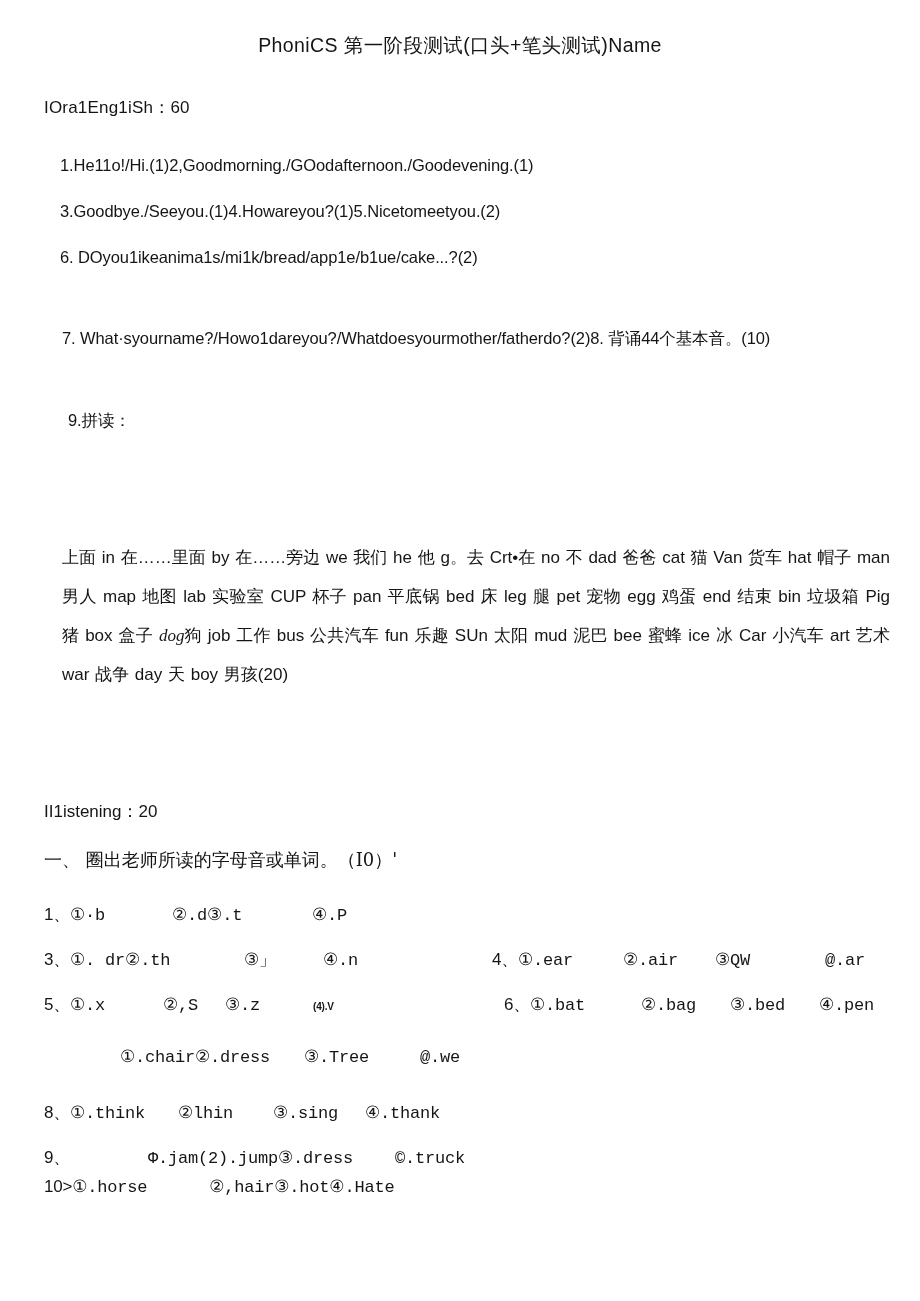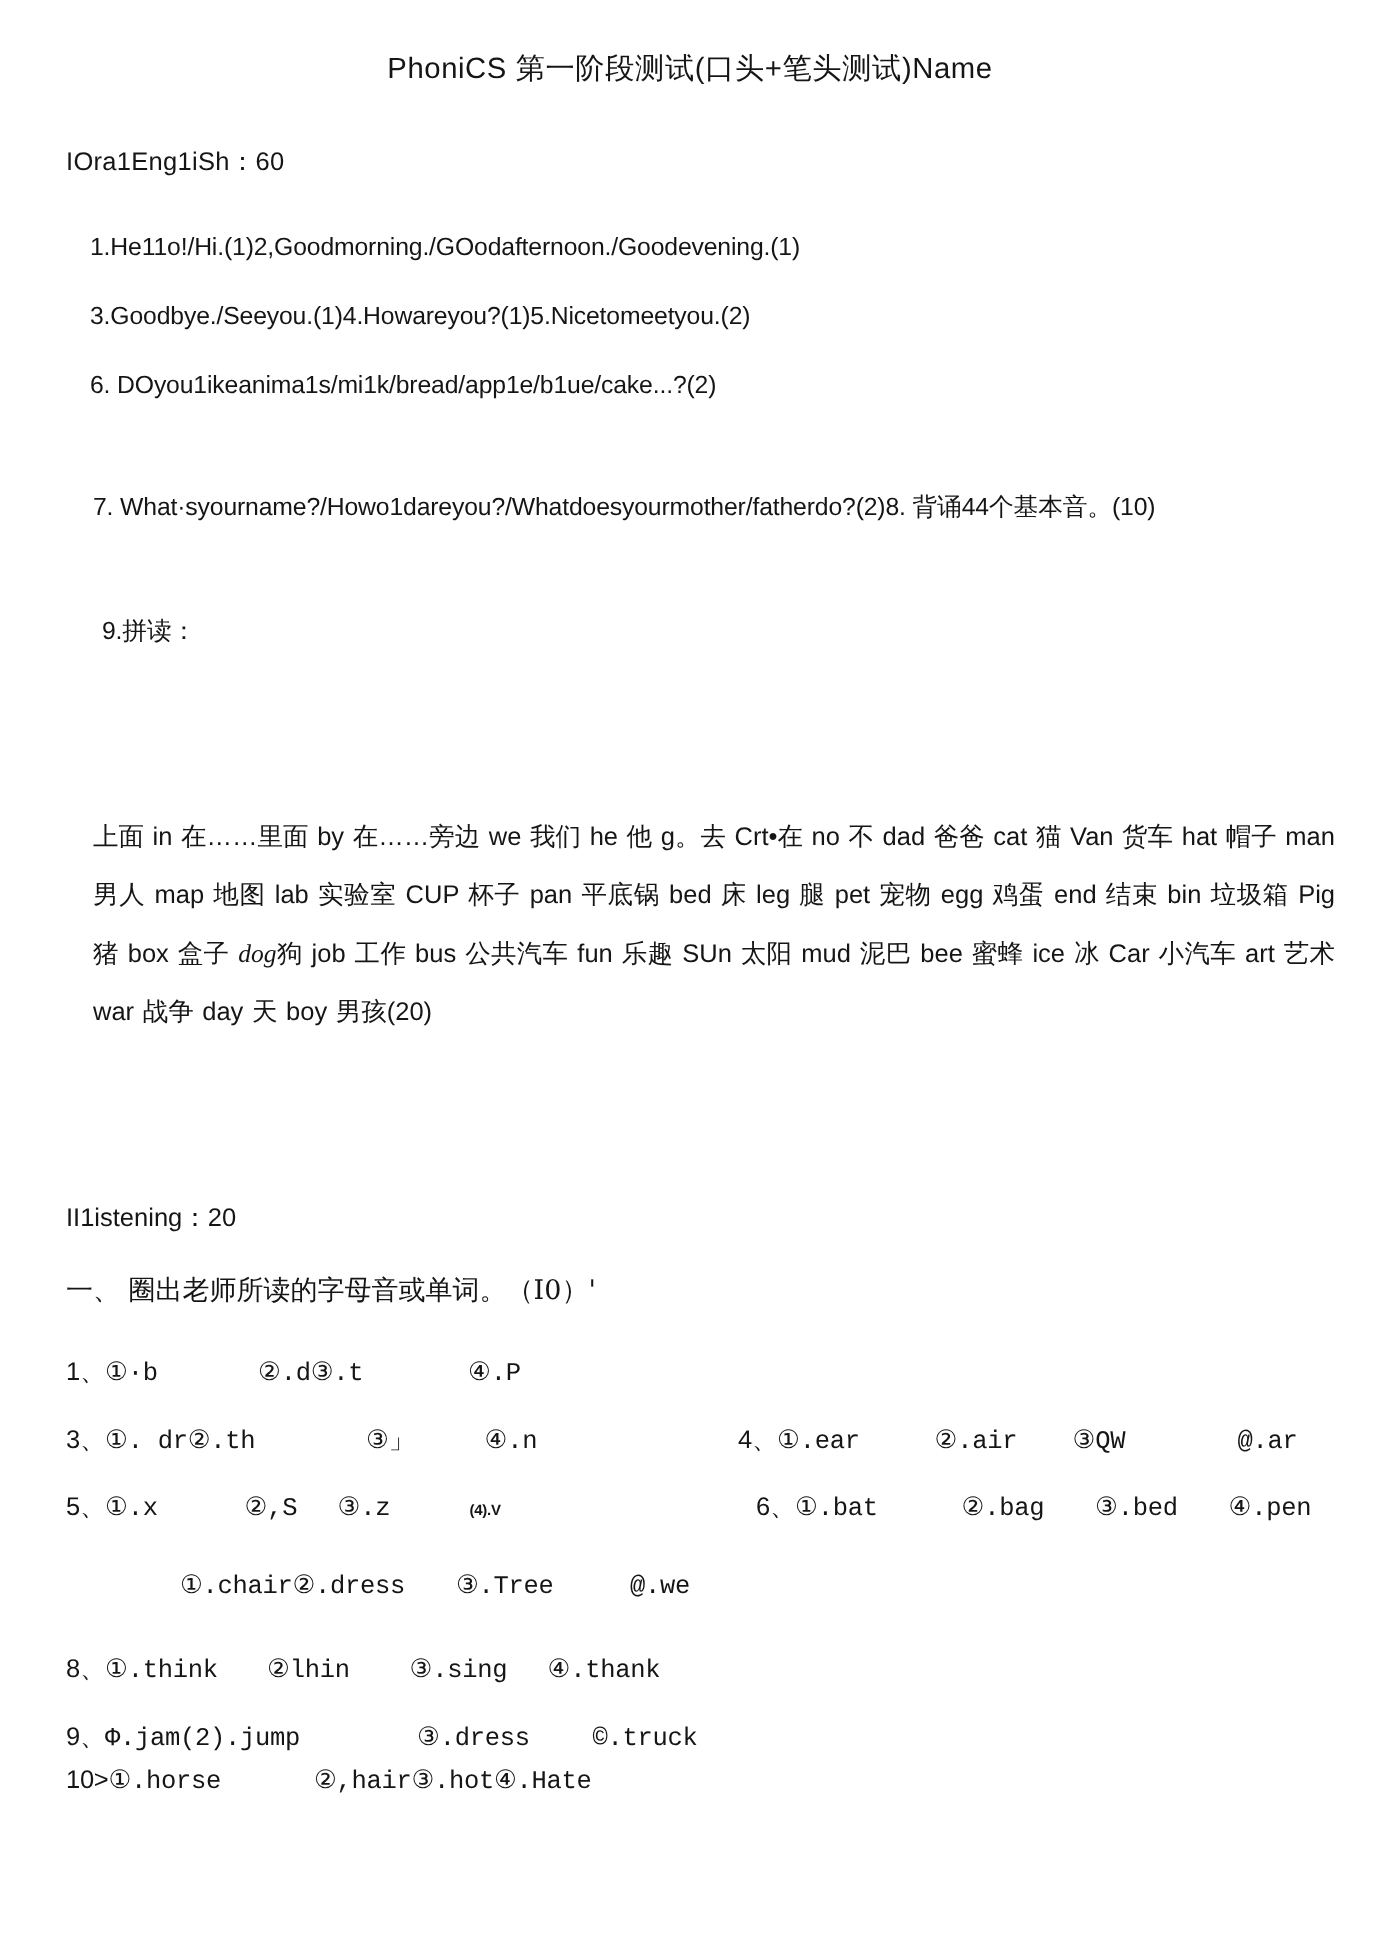--- a/index.html
+++ b/index.html
@@ -174,7 +174,7 @@
   </div>
 
   <div class="q-row" style="left:44px; top:1146px;">
-    <span>9、</span><span class="opt circ" style="width:208px;">Φ.jam(2).jump</span><span class="opt circ" style="width:117px;">③.dress</span><span class="opt circ">©.truck</span>
+    <span>9、</span><span class="opt circ" style="width:208px;text-align:right;">Φ.jam(2).jump</span><span class="opt circ" style="width:117px;">③.dress</span><span class="opt circ">©.truck</span>
   </div>
 
   <div class="q-row" style="left:44px; top:1176px;">

